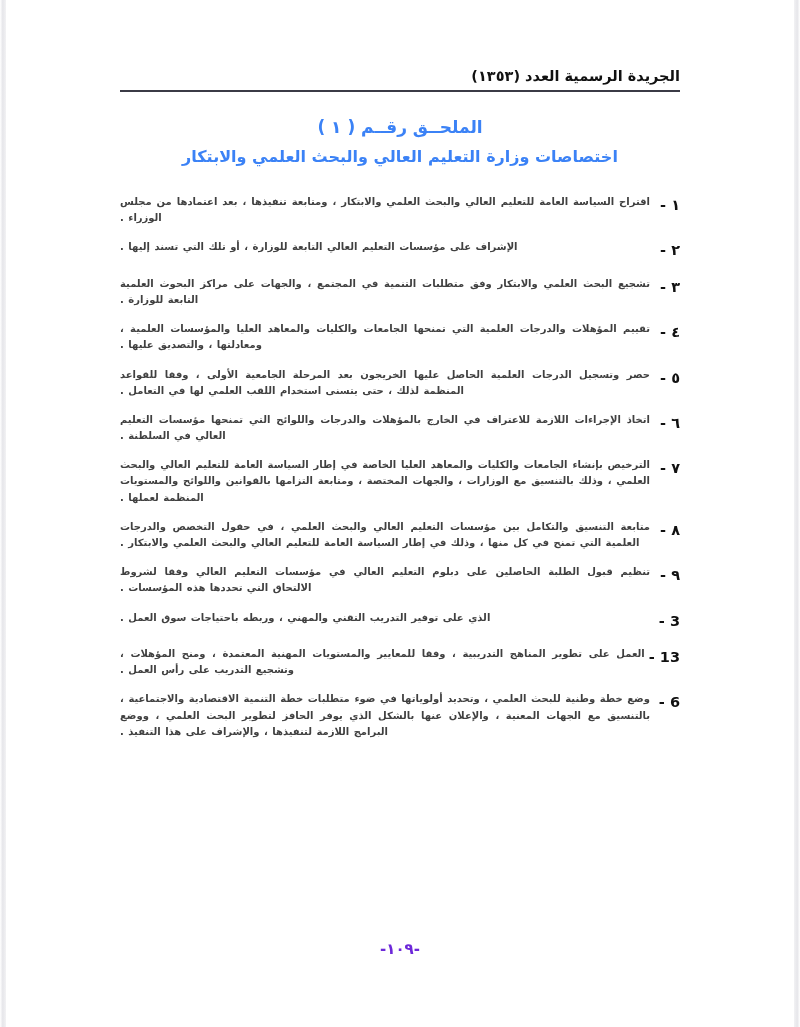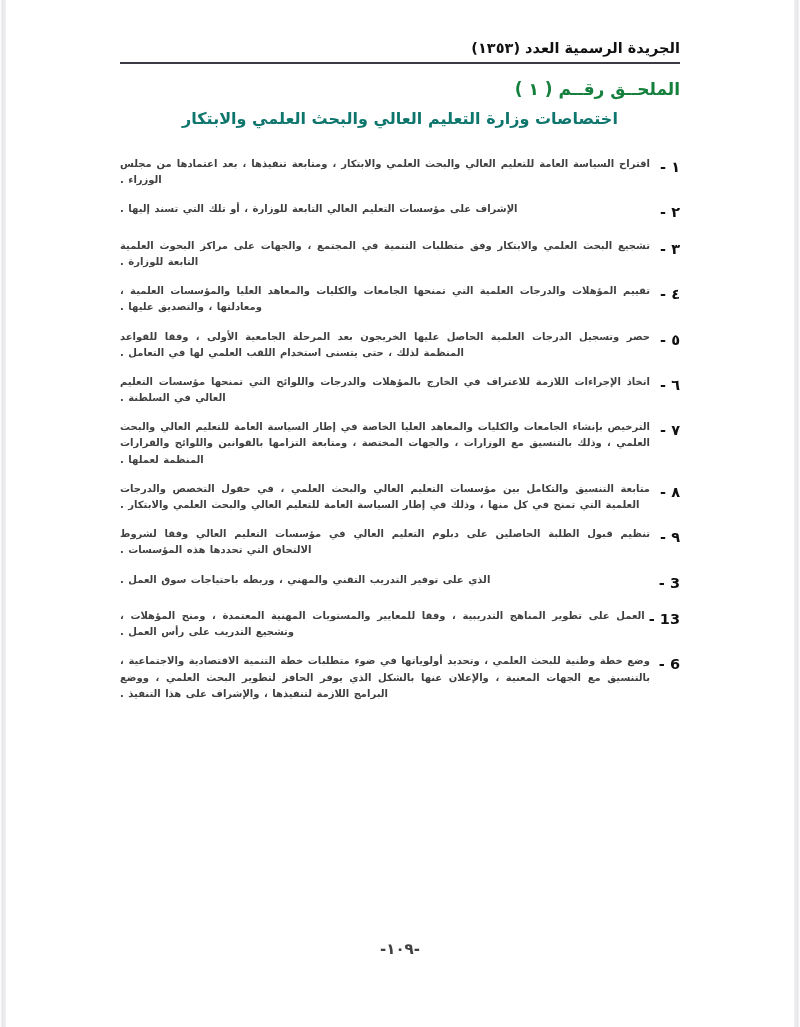--- a/index.html
+++ b/index.html
@@ -42,7 +42,7 @@
 
   
   .running-head {
-    margin-top: 40px;
+    margin-top: 68px;
     font-size: 14.5px;
     font-weight: bold;
     color: #111111;

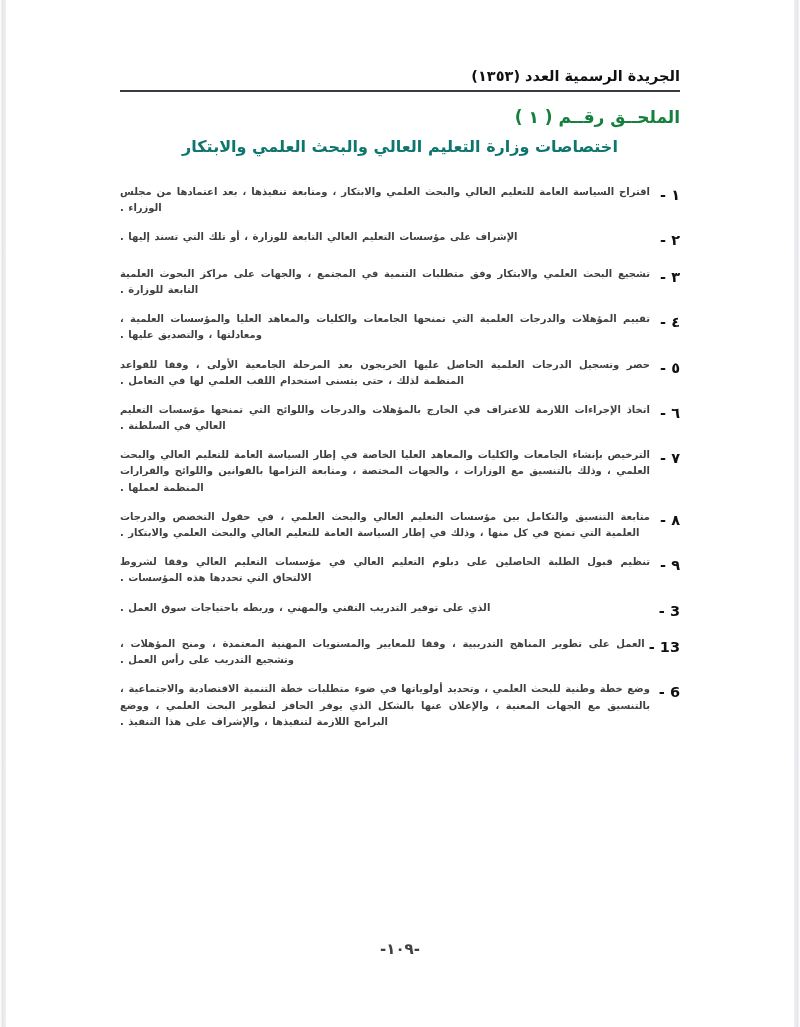--- a/index.html
+++ b/index.html
@@ -61,10 +61,11 @@
 
   
   .doc-title {
-    margin-top: 14px;
+    margin-top: 24px;
+    text-align: center;
     font-size: 17px;
     font-weight: bold;
-    color: #15803d;
+    color: #3b82f6;
     letter-spacing: 0.5px;
     line-height: 1.35;
   }

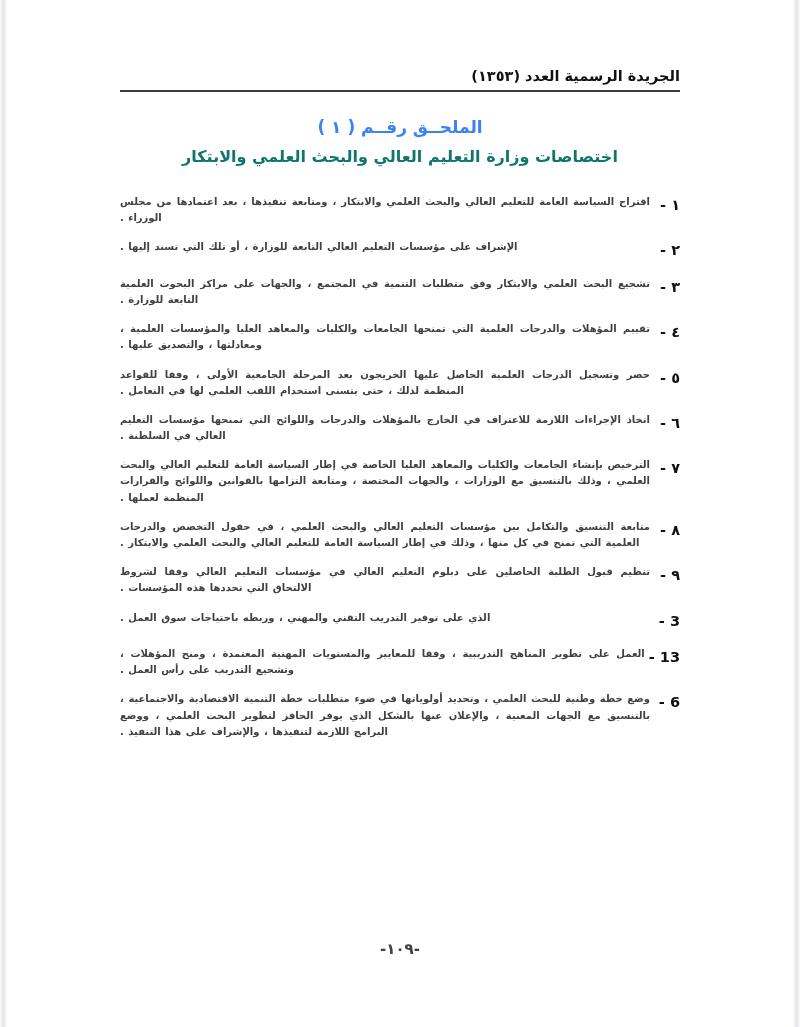--- a/index.html
+++ b/index.html
@@ -75,7 +75,7 @@
     text-align: center;
     font-size: 16px;
     font-weight: bold;
-    color: #0f766e;
+    color: #3b82f6;
     line-height: 1.35;
   }
 

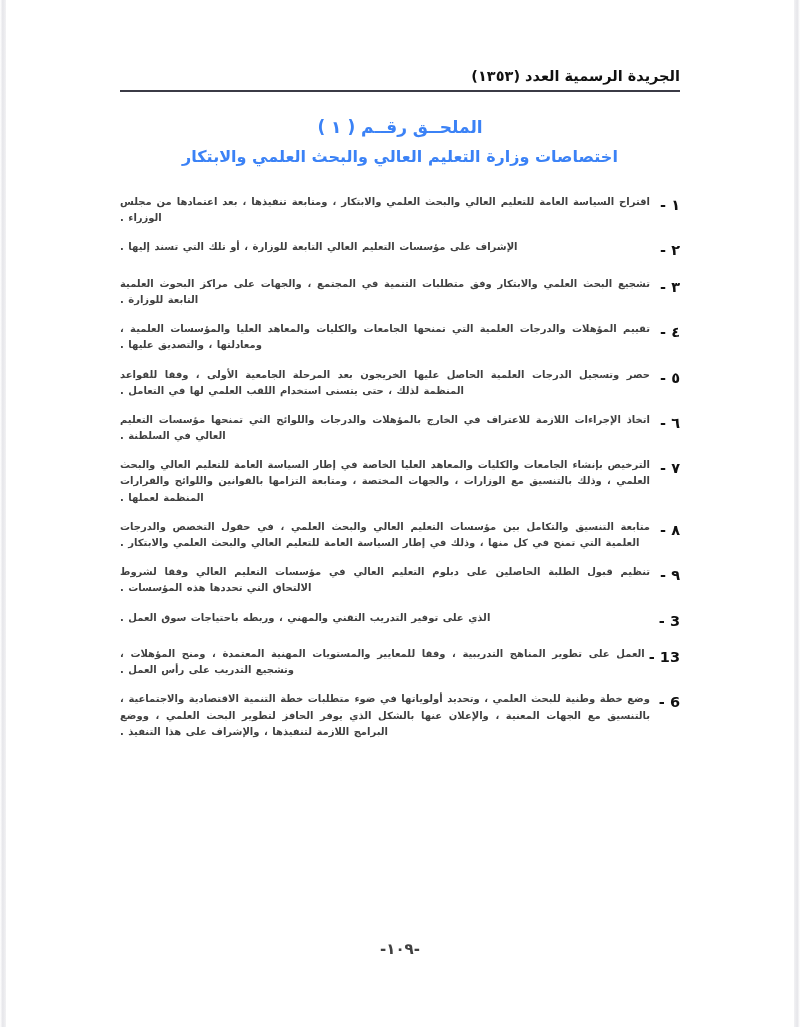--- a/index.html
+++ b/index.html
@@ -181,7 +181,7 @@
 
       <div class="clause">
         <div class="clause-num">٧ -</div>
-        <div class="clause-text">الترخيص بإنشاء الجامعات والكليات والمعاهد العليا الخاصة في إطار السياسة العامة للتعليم العالي والبحث العلمي ، وذلك بالتنسيق مع الوزارات ، والجهات المختصة ، ومتابعة التزامها بالقوانين واللوائح والقرارات المنظمة لعملها .</div>
+        <div class="clause-text">الترخيص بإنشاء الجامعات والكليات والمعاهد العليا الخاصة في إطار السياسة العامة للتعليم العالي والبحث العلمي ، وذلك بالتنسيق مع الوزارات ، والجهات المختصة ، ومتابعة التزامها بالقوانين واللوائح والمستويات المنظمة لعملها .</div>
       </div>
 
       <div class="clause">

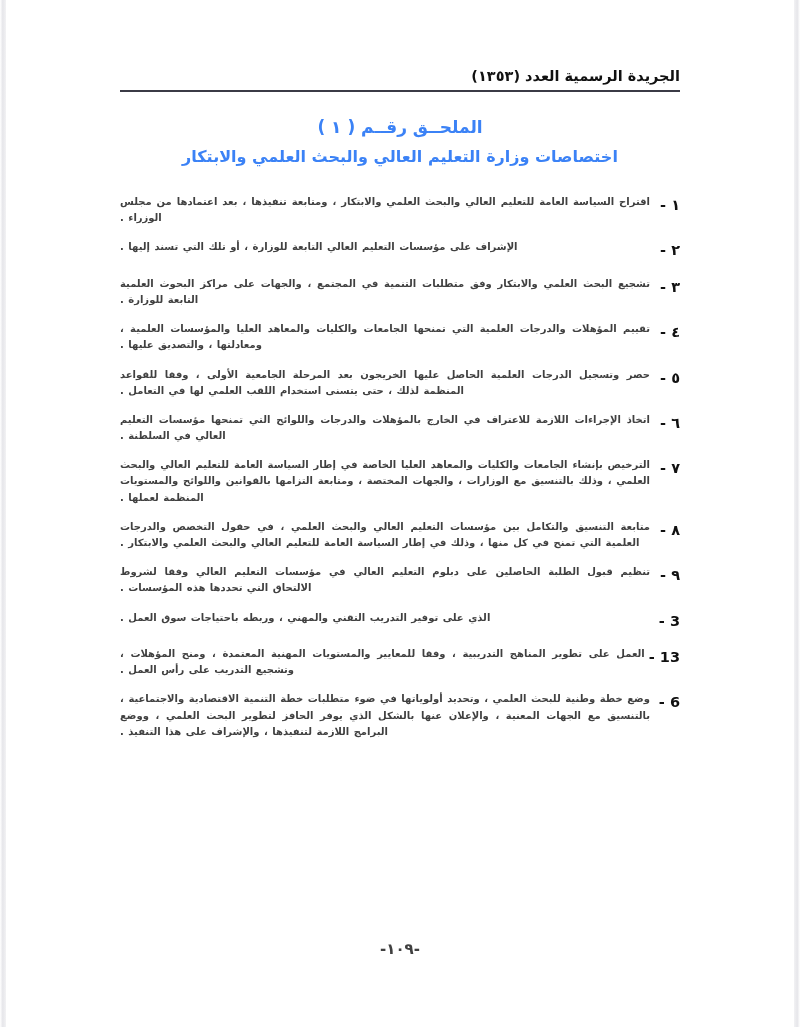--- a/index.html
+++ b/index.html
@@ -125,7 +125,7 @@
     text-align: center;
     font-size: 15px;
     font-weight: bold;
-    color: #404040;
+    color: #6d28d9;
     letter-spacing: 1px;
   }
 </style>

